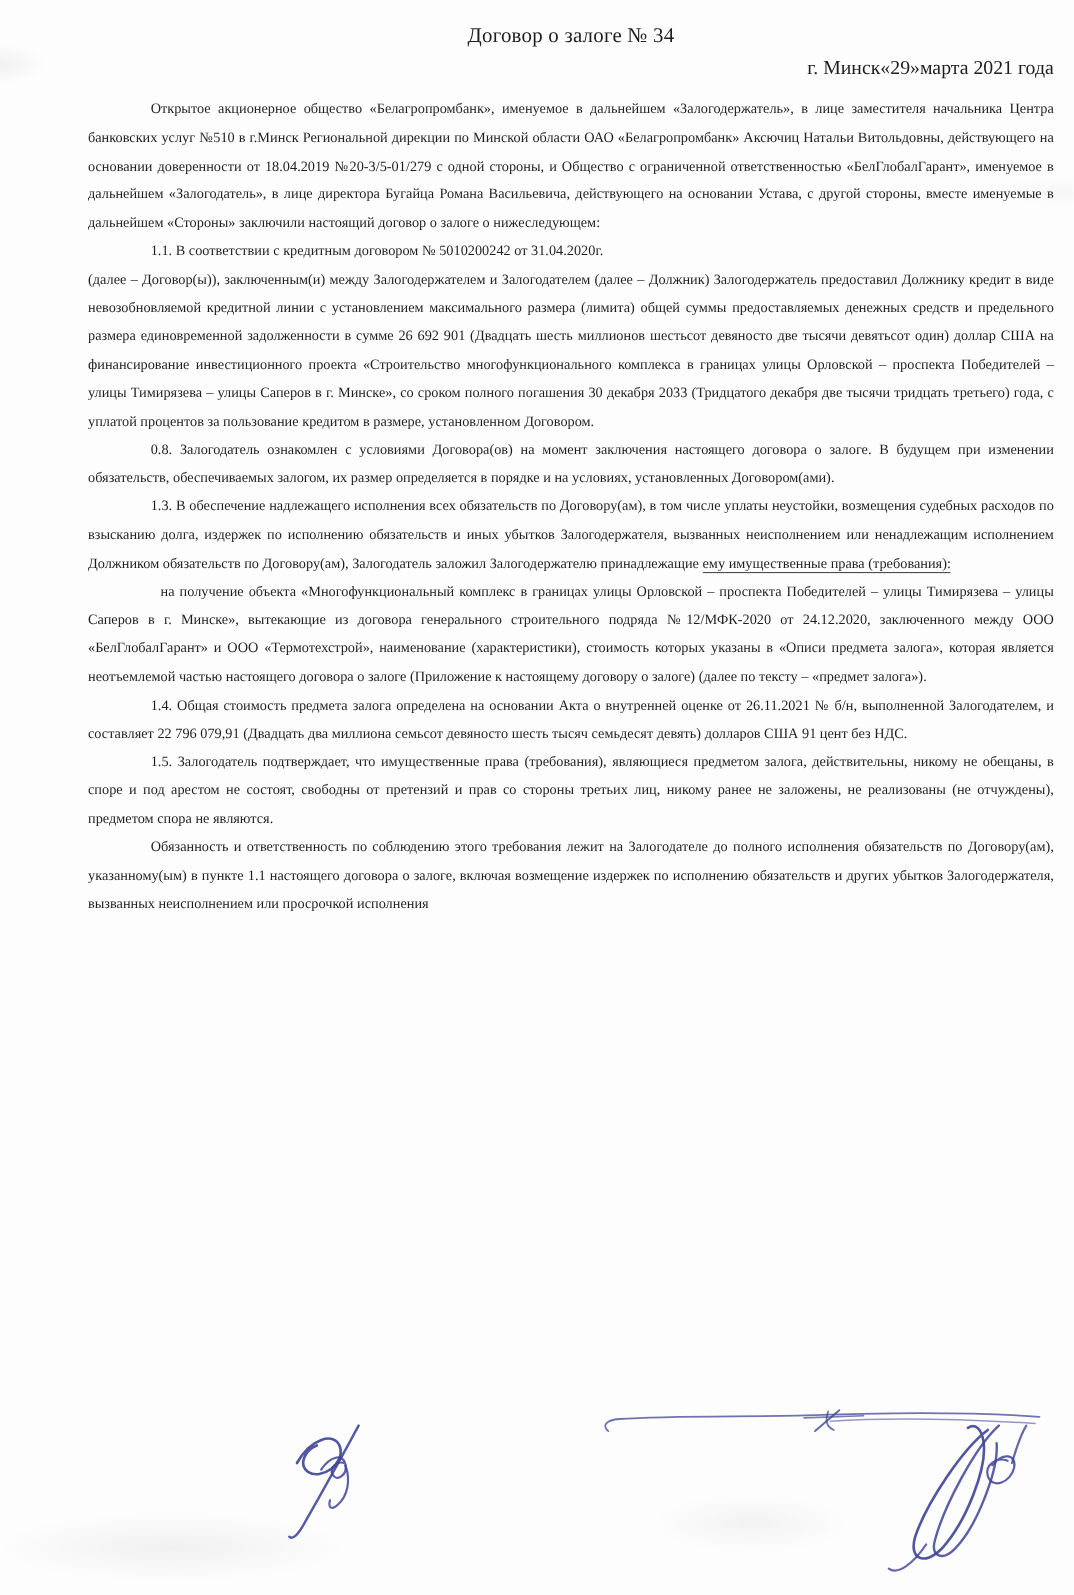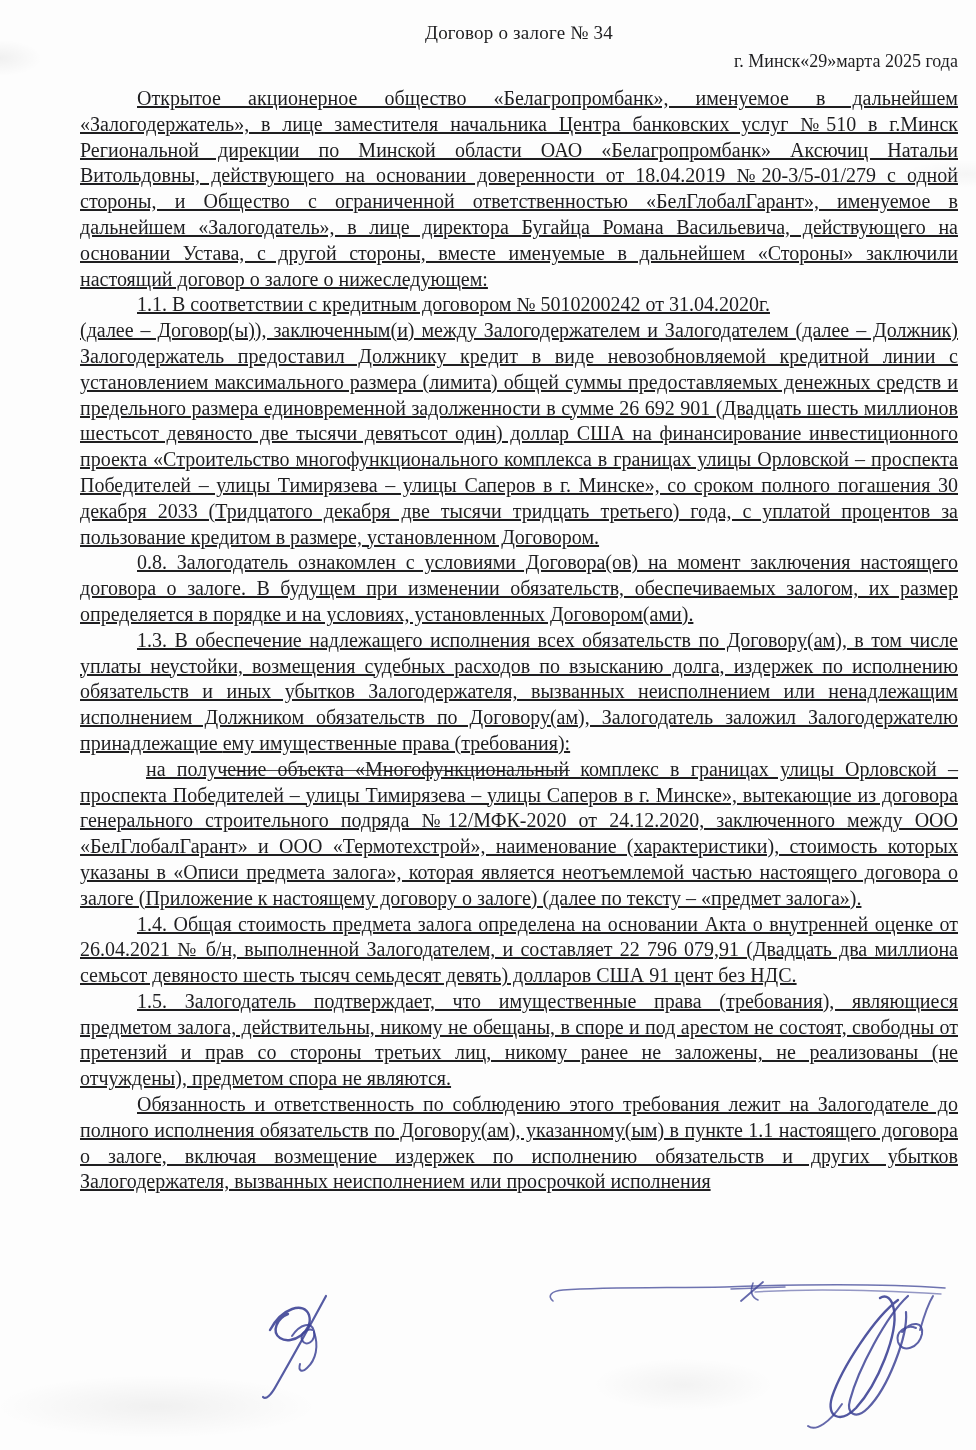--- a/index.html
+++ b/index.html
@@ -84,7 +84,7 @@
 
   <div class="meta-row">
     <span>г. Минск</span>
-    <span>«29»марта 2025 года</span>
+    <span>«29»марта 2021 года</span>
   </div>
 
   <p class="body-par indent">Открытое акционерное общество «Белагропромбанк», именуемое в дальнейшем «Залогодержатель», в лице заместителя начальника Центра банковских услуг №510 в г.Минск Региональной дирекции по Минской области ОАО «Белагропромбанк» Аксючиц Натальи Витольдовны, действующего на основании доверенности от 18.04.2019 №20-3/5-01/279 с одной стороны, и Общество с ограниченной ответственностью «БелГлобалГарант», именуемое в дальнейшем «Залогодатель», в лице директора Бугайца Романа Васильевича, действующего на основании Устава, с другой стороны, вместе именуемые в дальнейшем «Стороны» заключили настоящий договор о залоге о нижеследующем:</p>

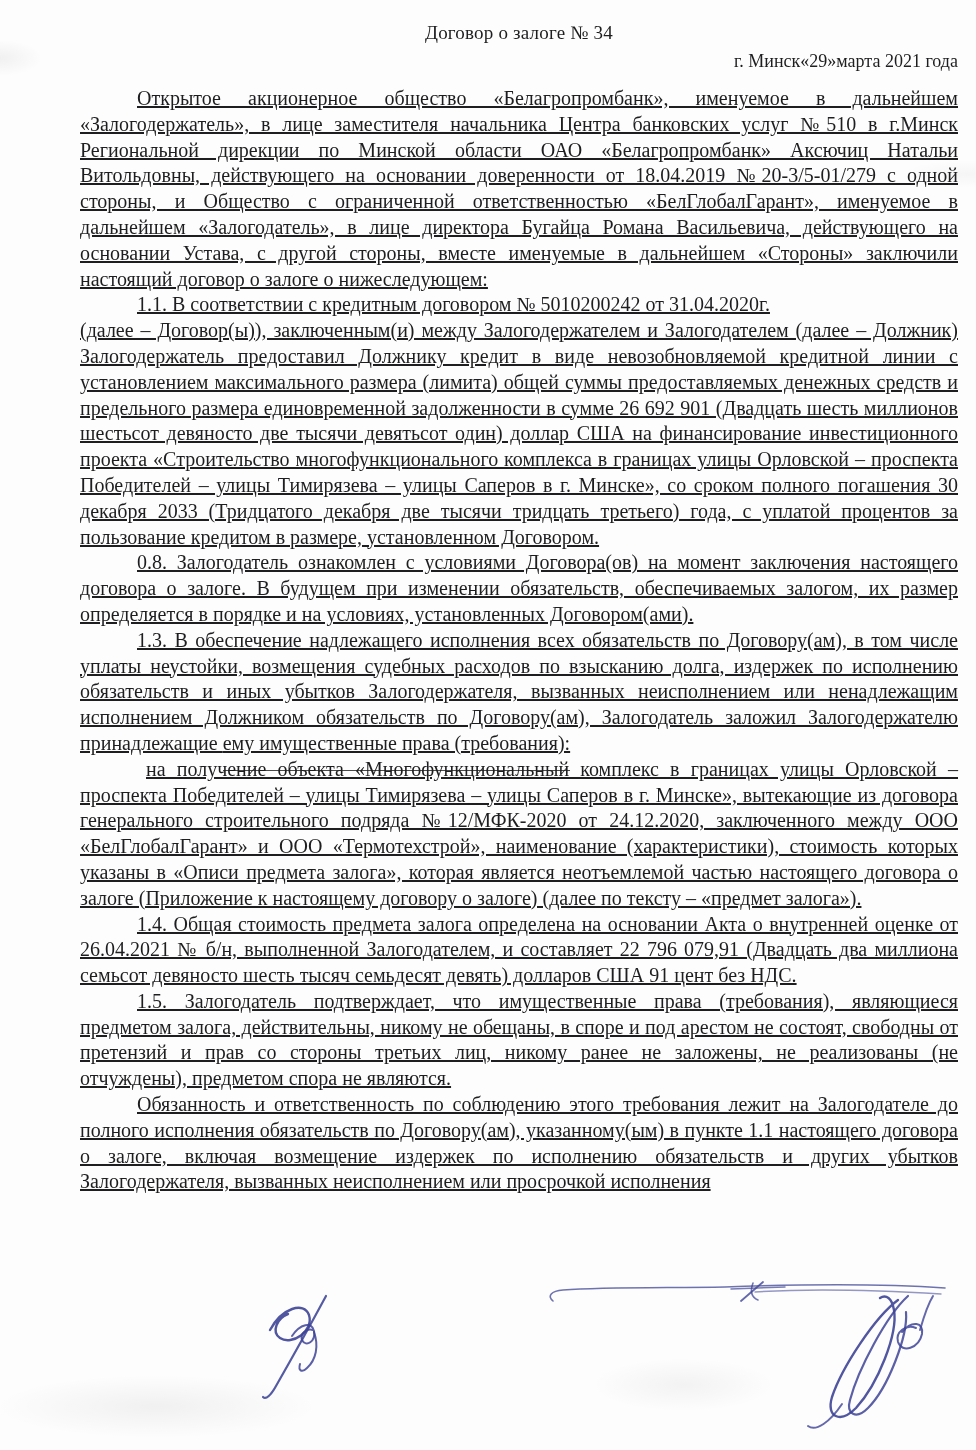--- a/index.html
+++ b/index.html
@@ -37,10 +37,9 @@
   }
   p.body-par{
     margin:0;
-    font-size:20px;
+    font-size:13px;
     line-height:25.8px;
     text-align:justify;
-    text-decoration:underline;
   }
   p.indent{ text-indent:57px; }
   p.indent-lg{ text-indent:66px; }

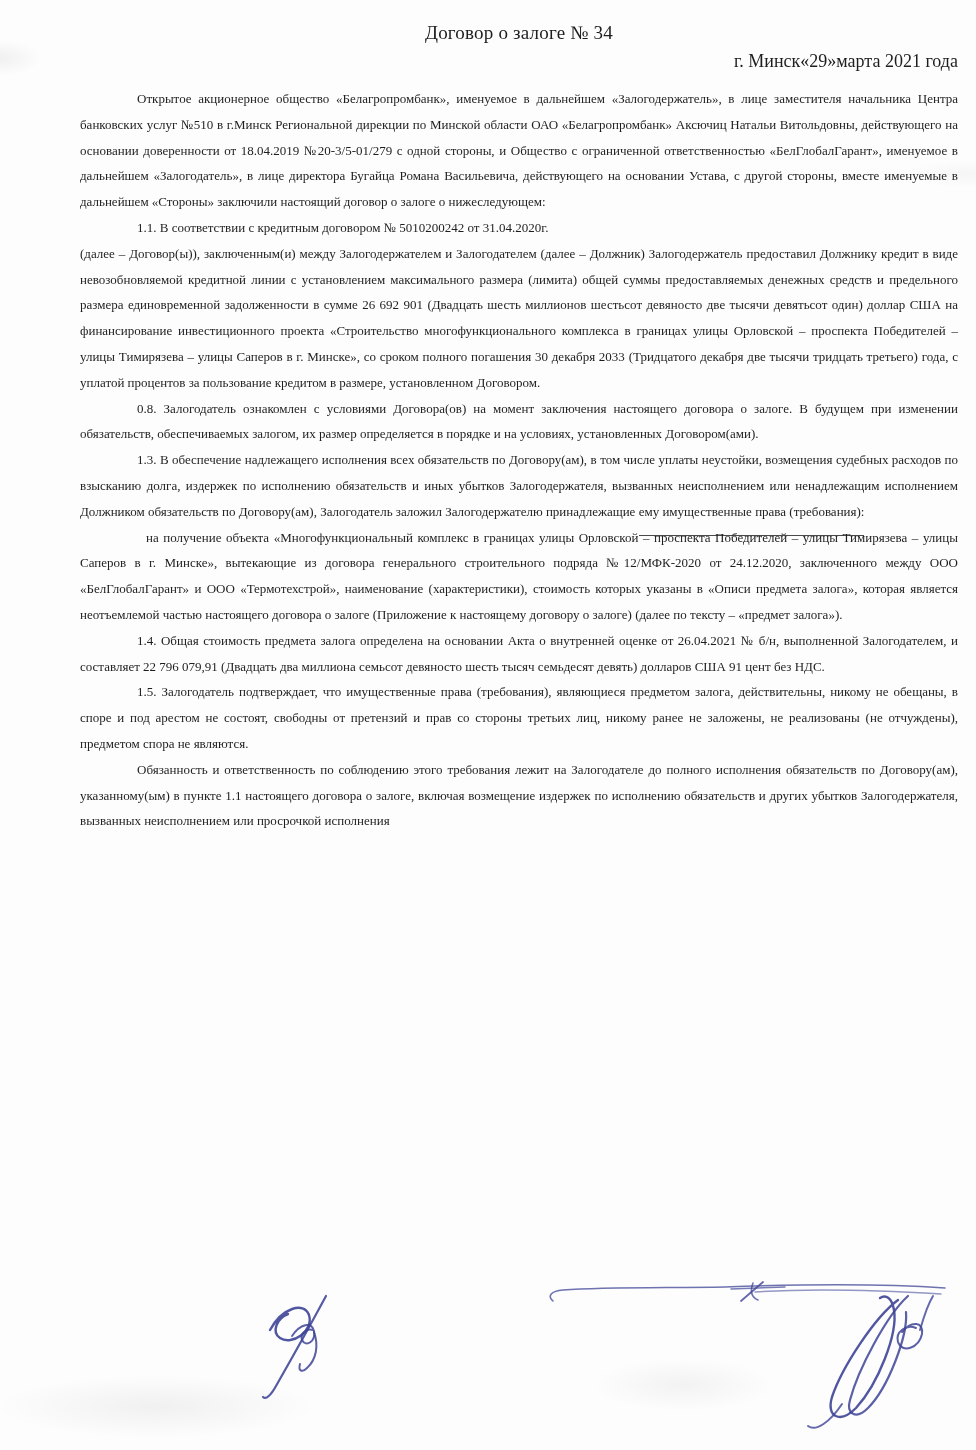--- a/index.html
+++ b/index.html
@@ -53,7 +53,7 @@
   }
   .underlined-phrase{
     border-bottom:1px solid #4a4a4a;
-    padding-bottom:16px;
+    padding-bottom:1px;
   }
   .sig-row{
     display:flex;

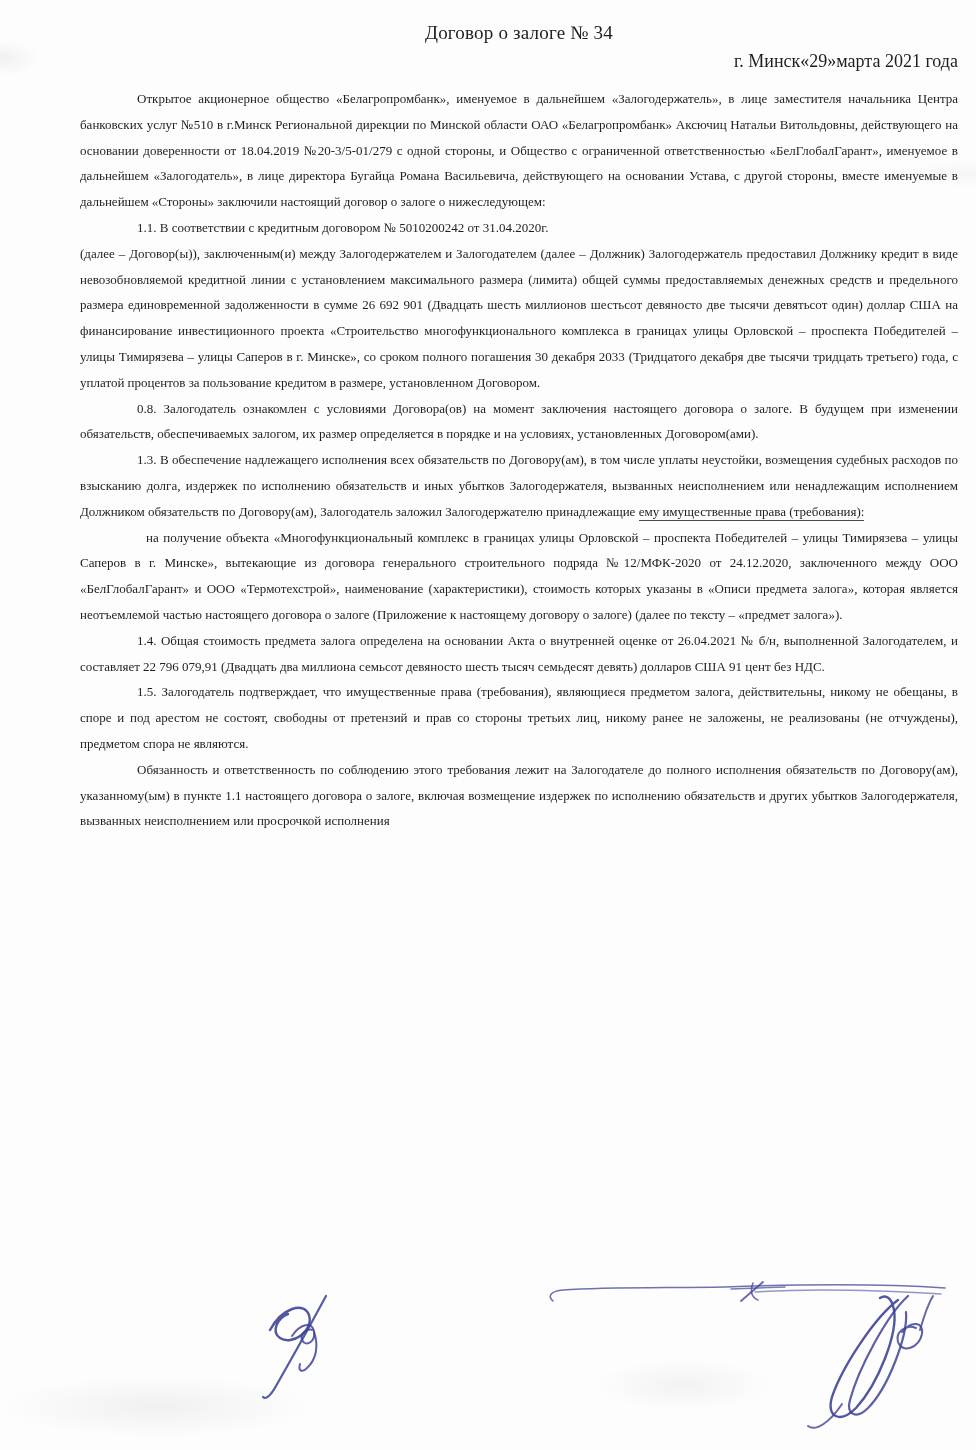--- a/index.html
+++ b/index.html
@@ -99,7 +99,7 @@
 
   <p class="body-par indent-lg">на получение объекта «Многофункциональный комплекс в границах улицы Орловской – проспекта Победителей – улицы Тимирязева – улицы Саперов в г. Минске», вытекающие из договора генерального строительного подряда №12/МФК-2020 от 24.12.2020, заключенного между ООО «БелГлобалГарант» и ООО «Термотехстрой»,  наименование (характеристики), стоимость которых указаны в «Описи предмета залога», которая является неотъемлемой частью настоящего договора о залоге (Приложение к настоящему договору о залоге) (далее по тексту –  «предмет залога»).</p>
 
-  <p class="body-par indent">1.4. Общая стоимость предмета залога определена на основании Акта о внутренней оценке от 26.04.2021 № б/н, выполненной Залогодателем, и составляет 22 796 079,91 (Двадцать два миллиона семьсот девяносто шесть тысяч семьдесят девять) долларов США 91 цент без НДС.</p>
+  <p class="body-par indent">1.4. Общая стоимость предмета залога определена на основании Акта о внутренней оценке от 26.11.2021 № б/н, выполненной Залогодателем, и составляет 22 796 079,91 (Двадцать два миллиона семьсот девяносто шесть тысяч семьдесят девять) долларов США 91 цент без НДС.</p>
 
   <p class="body-par indent">1.5. Залогодатель подтверждает, что имущественные права (требования), являющиеся предметом залога, действительны, никому не обещаны, в споре и под арестом не состоят, свободны от претензий и прав со стороны третьих лиц, никому ранее не заложены, не реализованы (не отчуждены), предметом спора не являются.</p>
 

